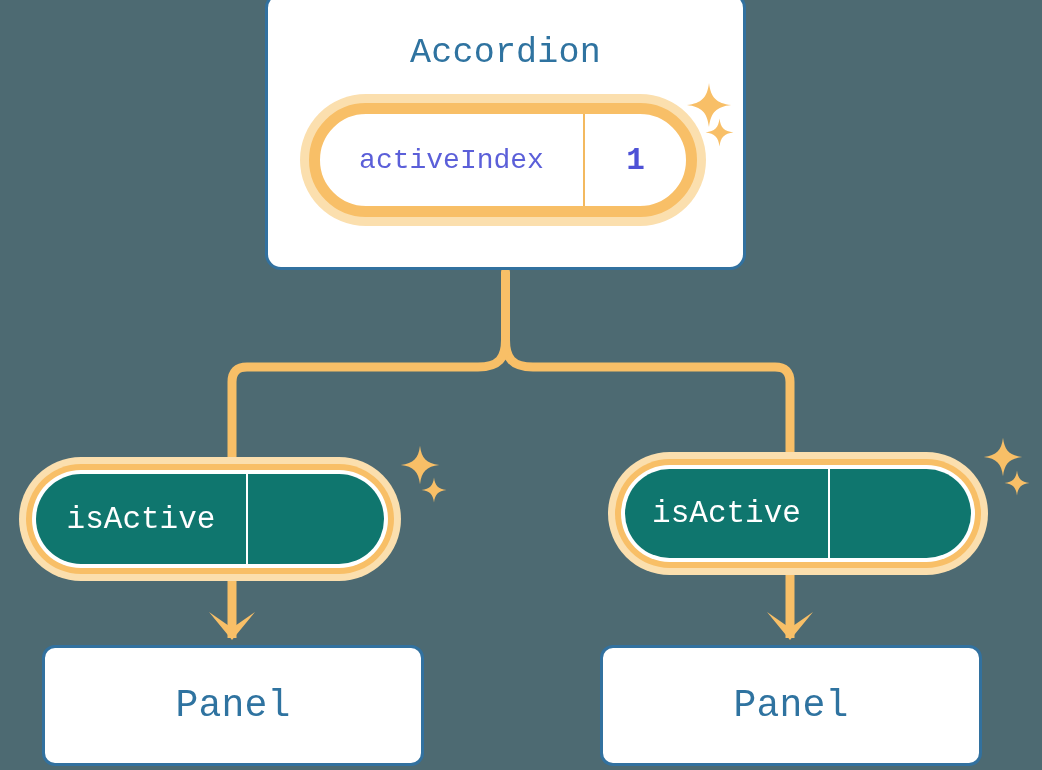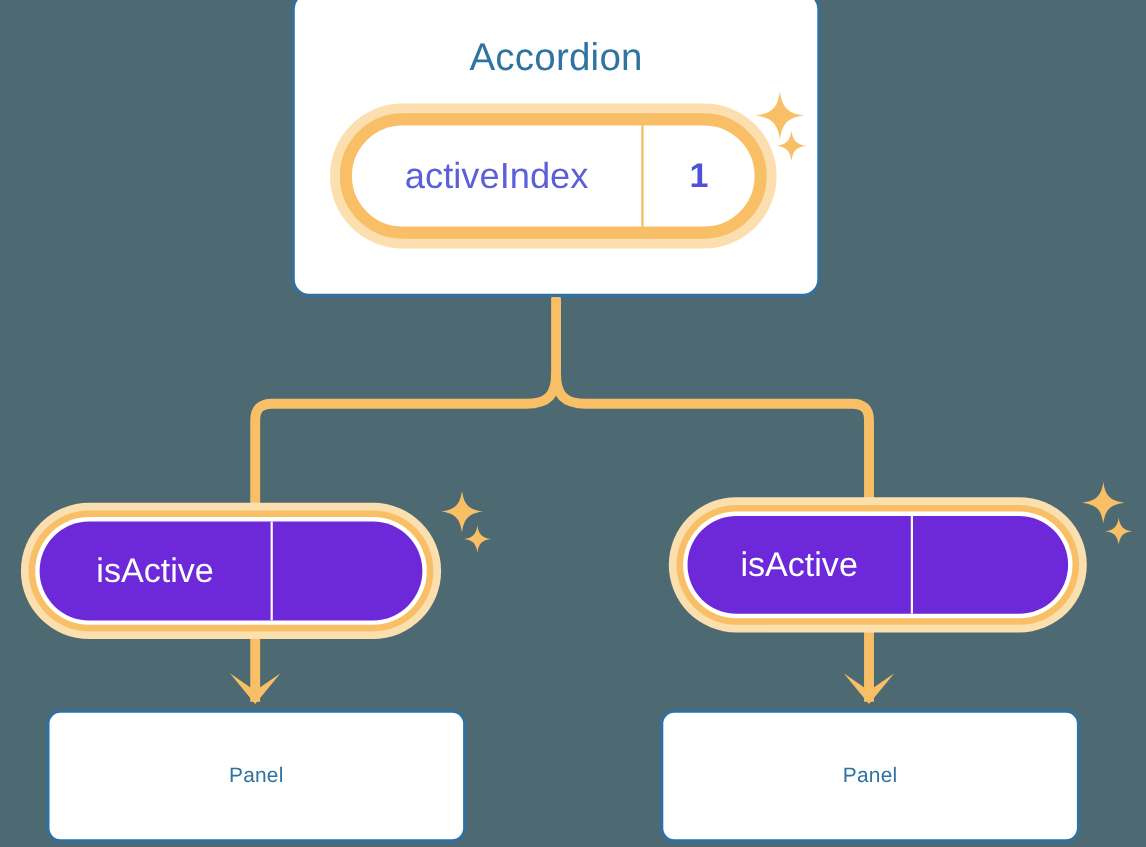--- a/index.html
+++ b/index.html
@@ -10,7 +10,7 @@
     overflow:hidden;
     position:relative;
   }
-  #stage{position:absolute;inset:0;width:964px;height:770px;}
+  #stage{position:absolute;inset:0;width:964px;height:770px;font-family:Liberation Mono, monospace;}
 
   
   #wires{position:absolute;left:0;top:0;width:1042px;height:770px;z-index:1;pointer-events:none;}

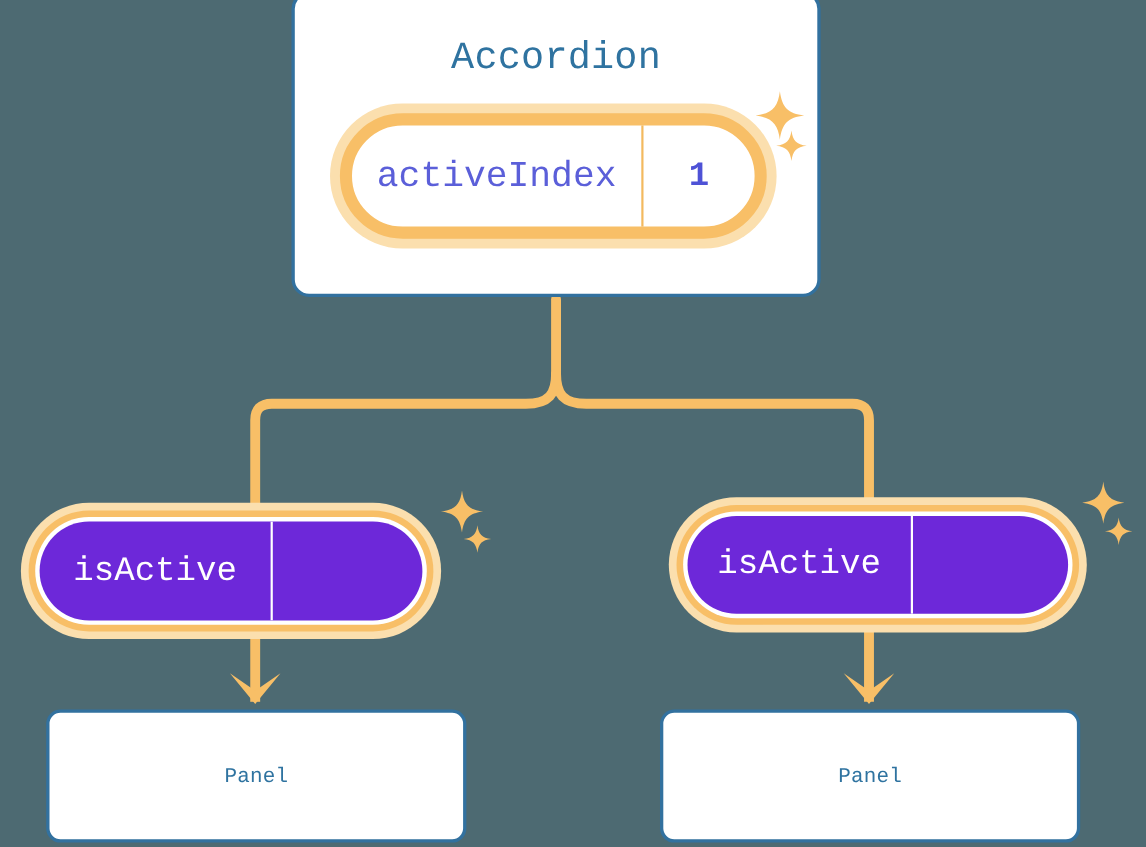--- a/index.html
+++ b/index.html
@@ -79,7 +79,7 @@
   }
   #pill-activeindex .seg-key{
     flex:0 0 265px;
-    color:#5b5fd9;font-size:33px;font-weight:400;
+    color:#5b5fd9;font-size:28px;font-weight:400;
     border-right:2px solid #f3b95f;
   }
   #pill-activeindex .seg-val{

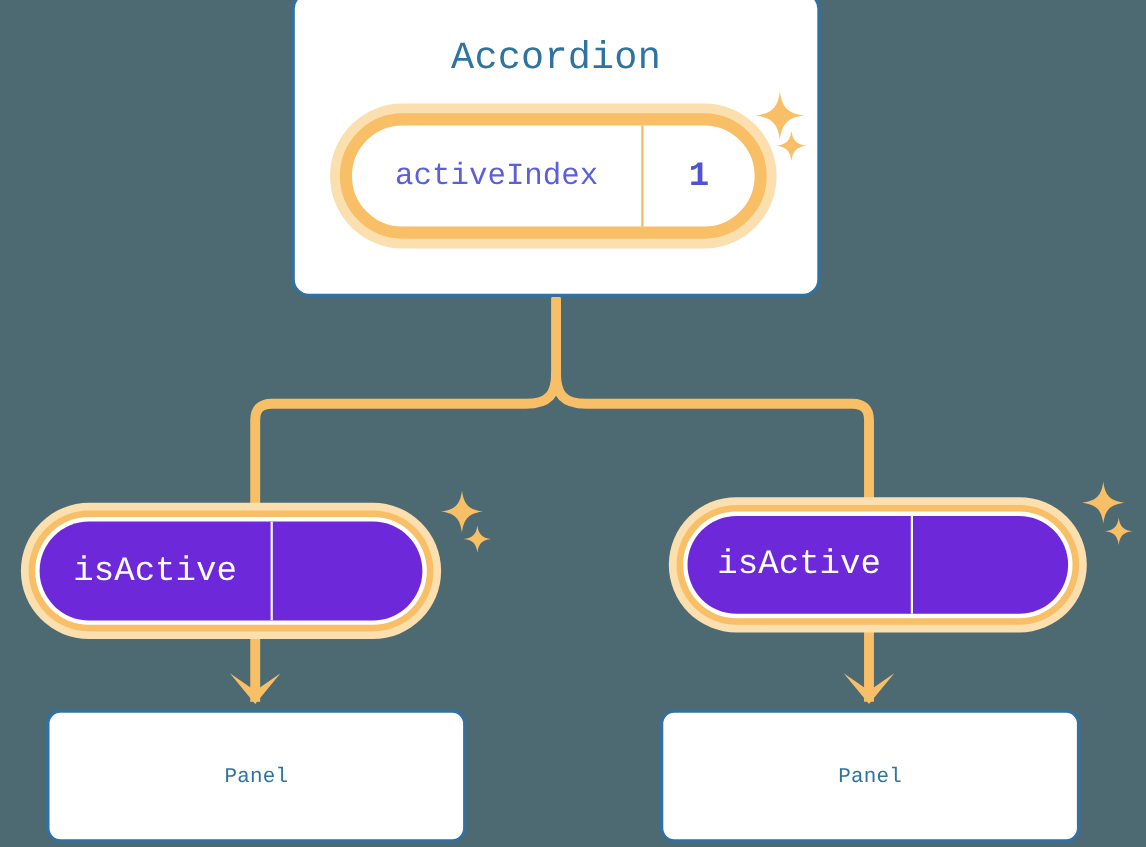--- a/index.html
+++ b/index.html
@@ -101,7 +101,7 @@
     background:#ffffff;border-radius:999px;
   }
   .purple-wrap .pill{
-    background:#6d28d9;
+    background:#0f766e;
     border-radius:999px;
     overflow:hidden;
     text-align:right;

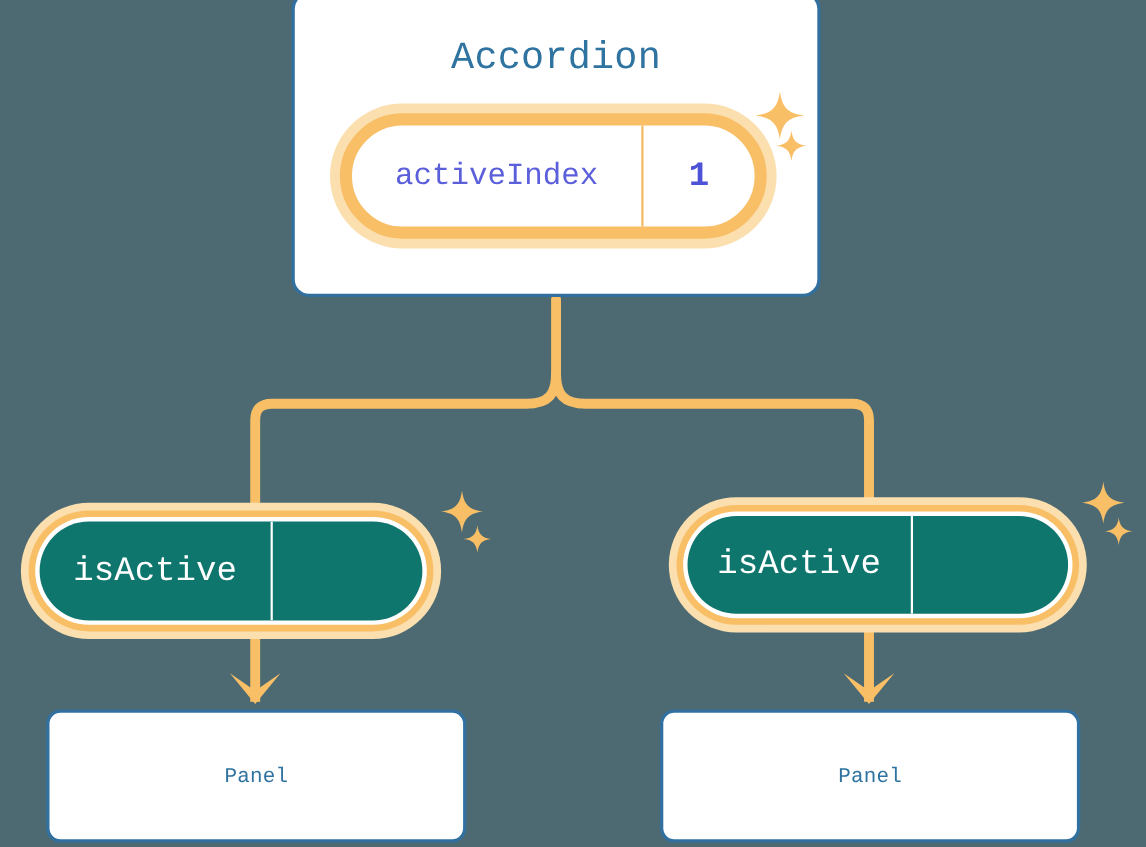--- a/index.html
+++ b/index.html
@@ -49,7 +49,7 @@
   }
   #panel-left{left:42px;top:645px;}
   #panel-right{left:600px;top:645px;}
-  .panel-card .card-title{font-size:19px;font-weight:400;margin:0;text-align:center;}
+  .panel-card .card-title{font-size:38px;font-weight:400;margin:0;text-align:center;}
 
   
   .pill-wrap{position:absolute;z-index:4;}

